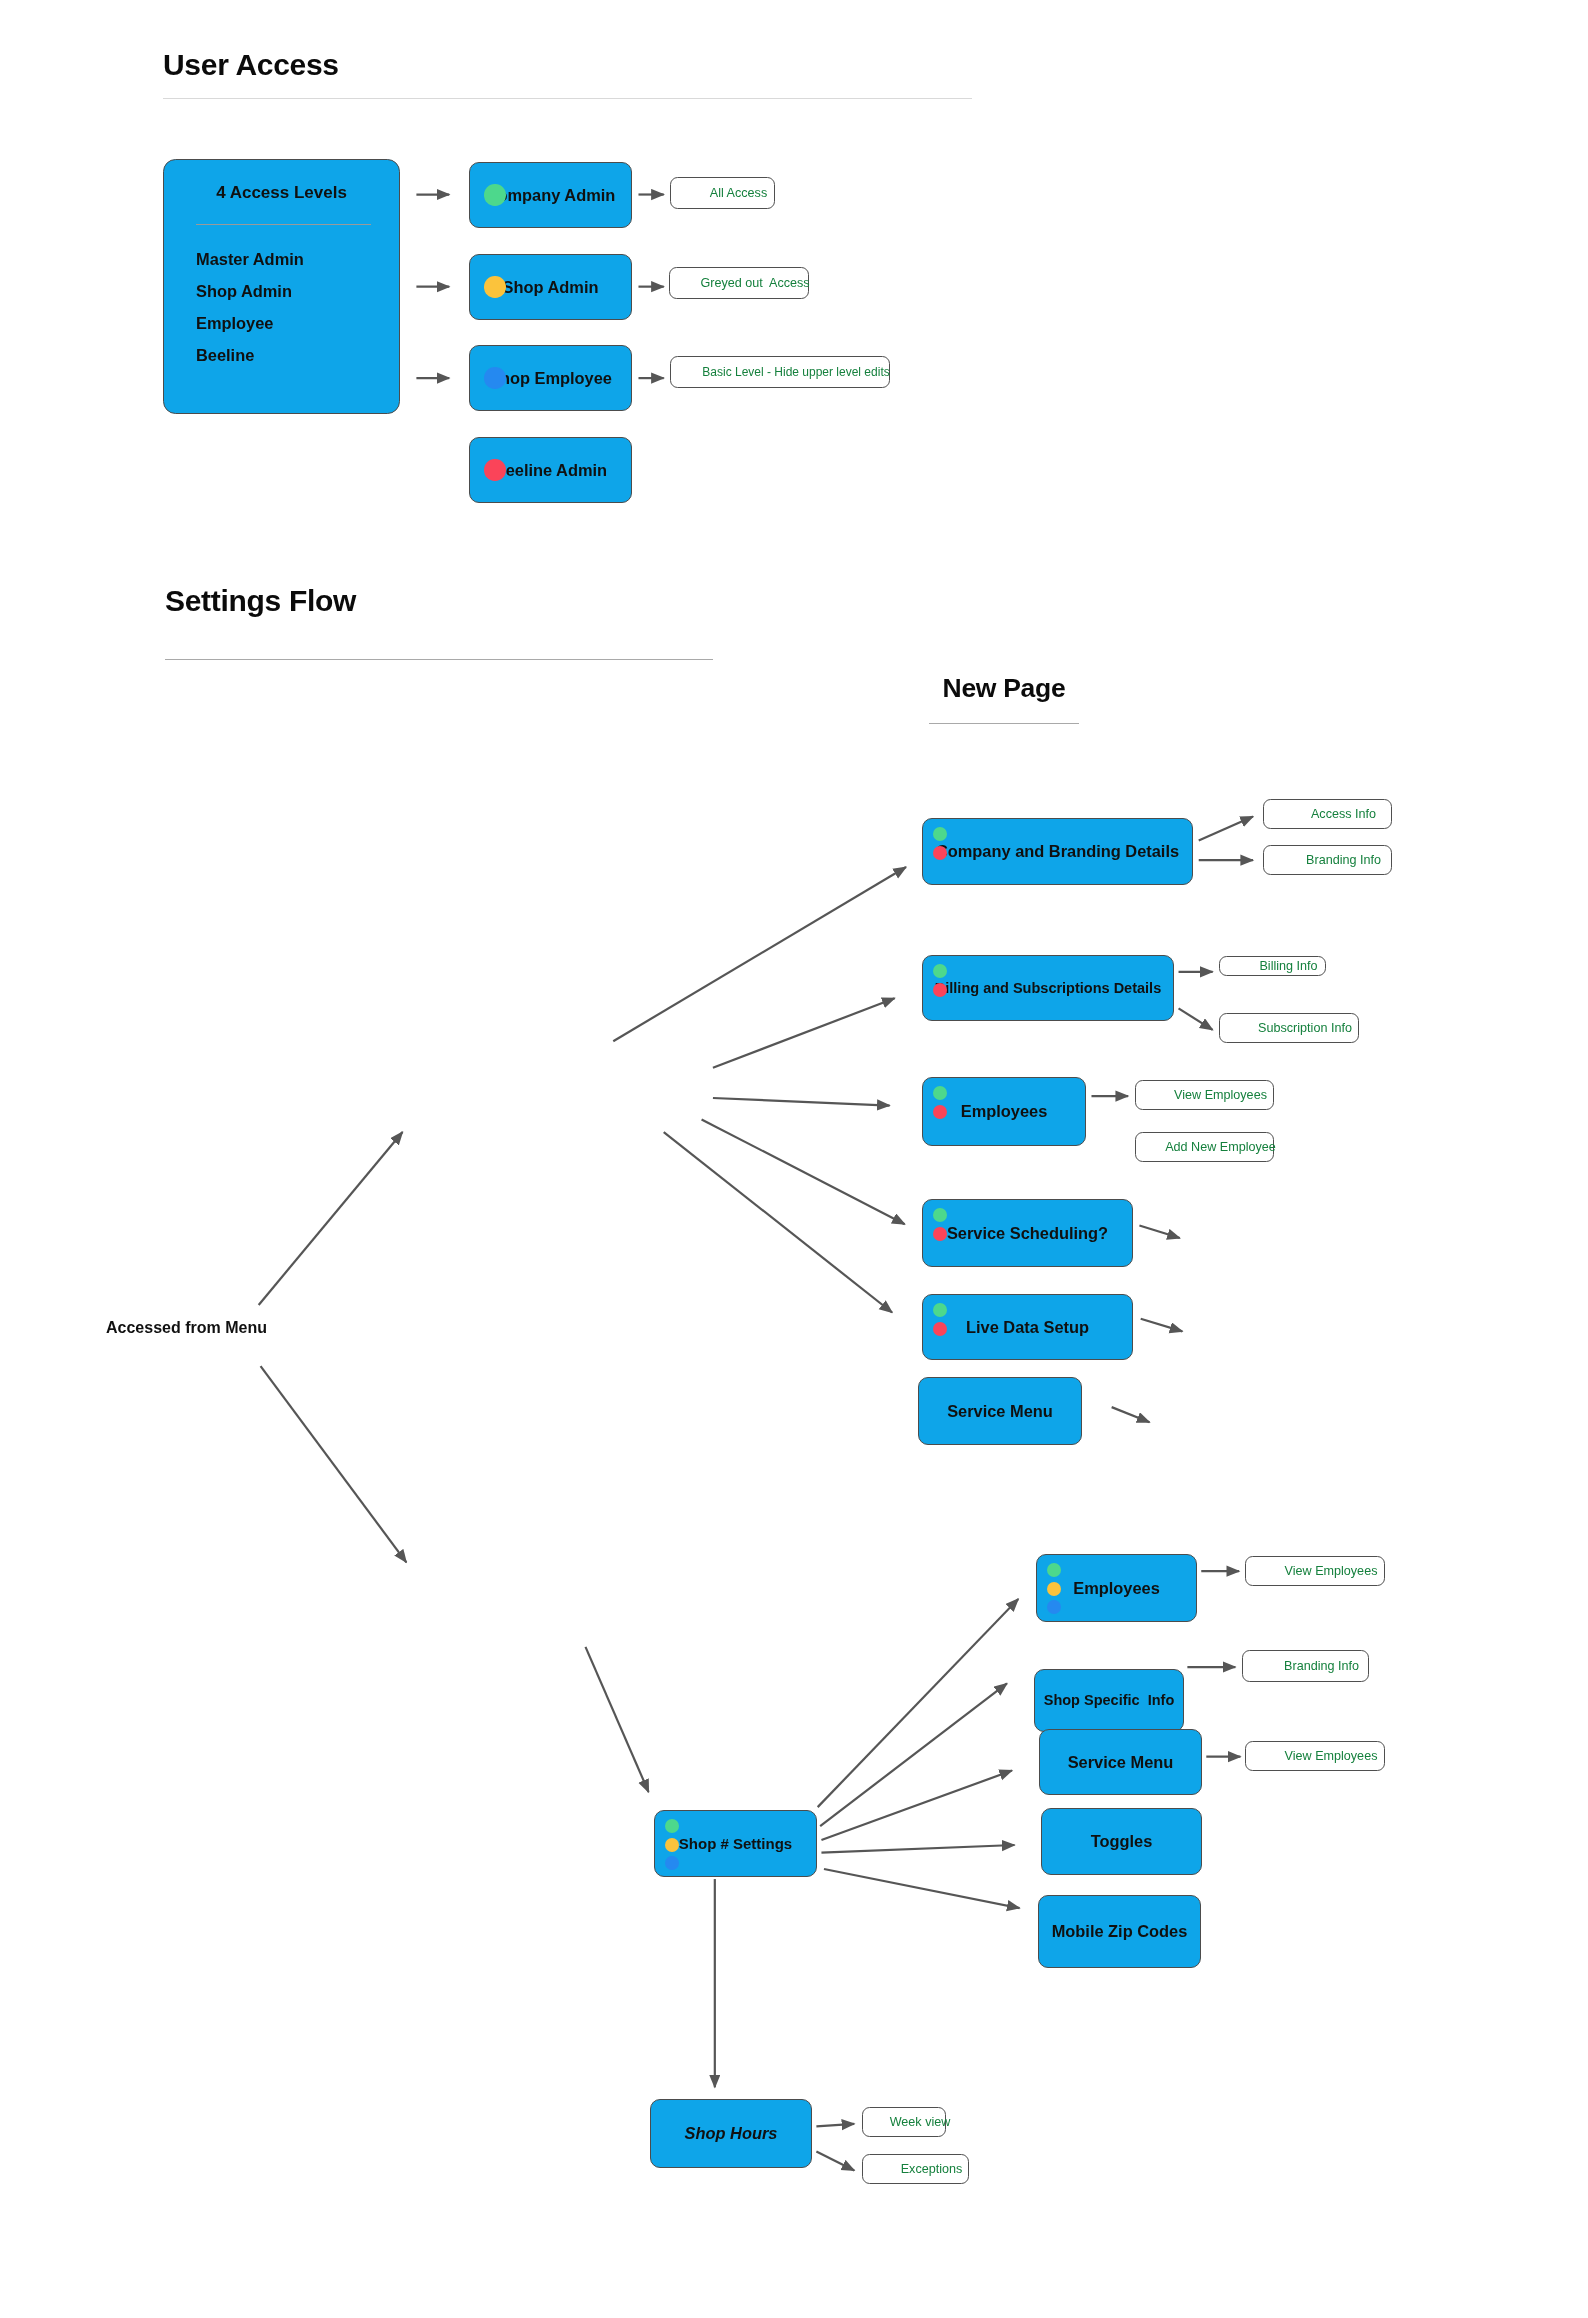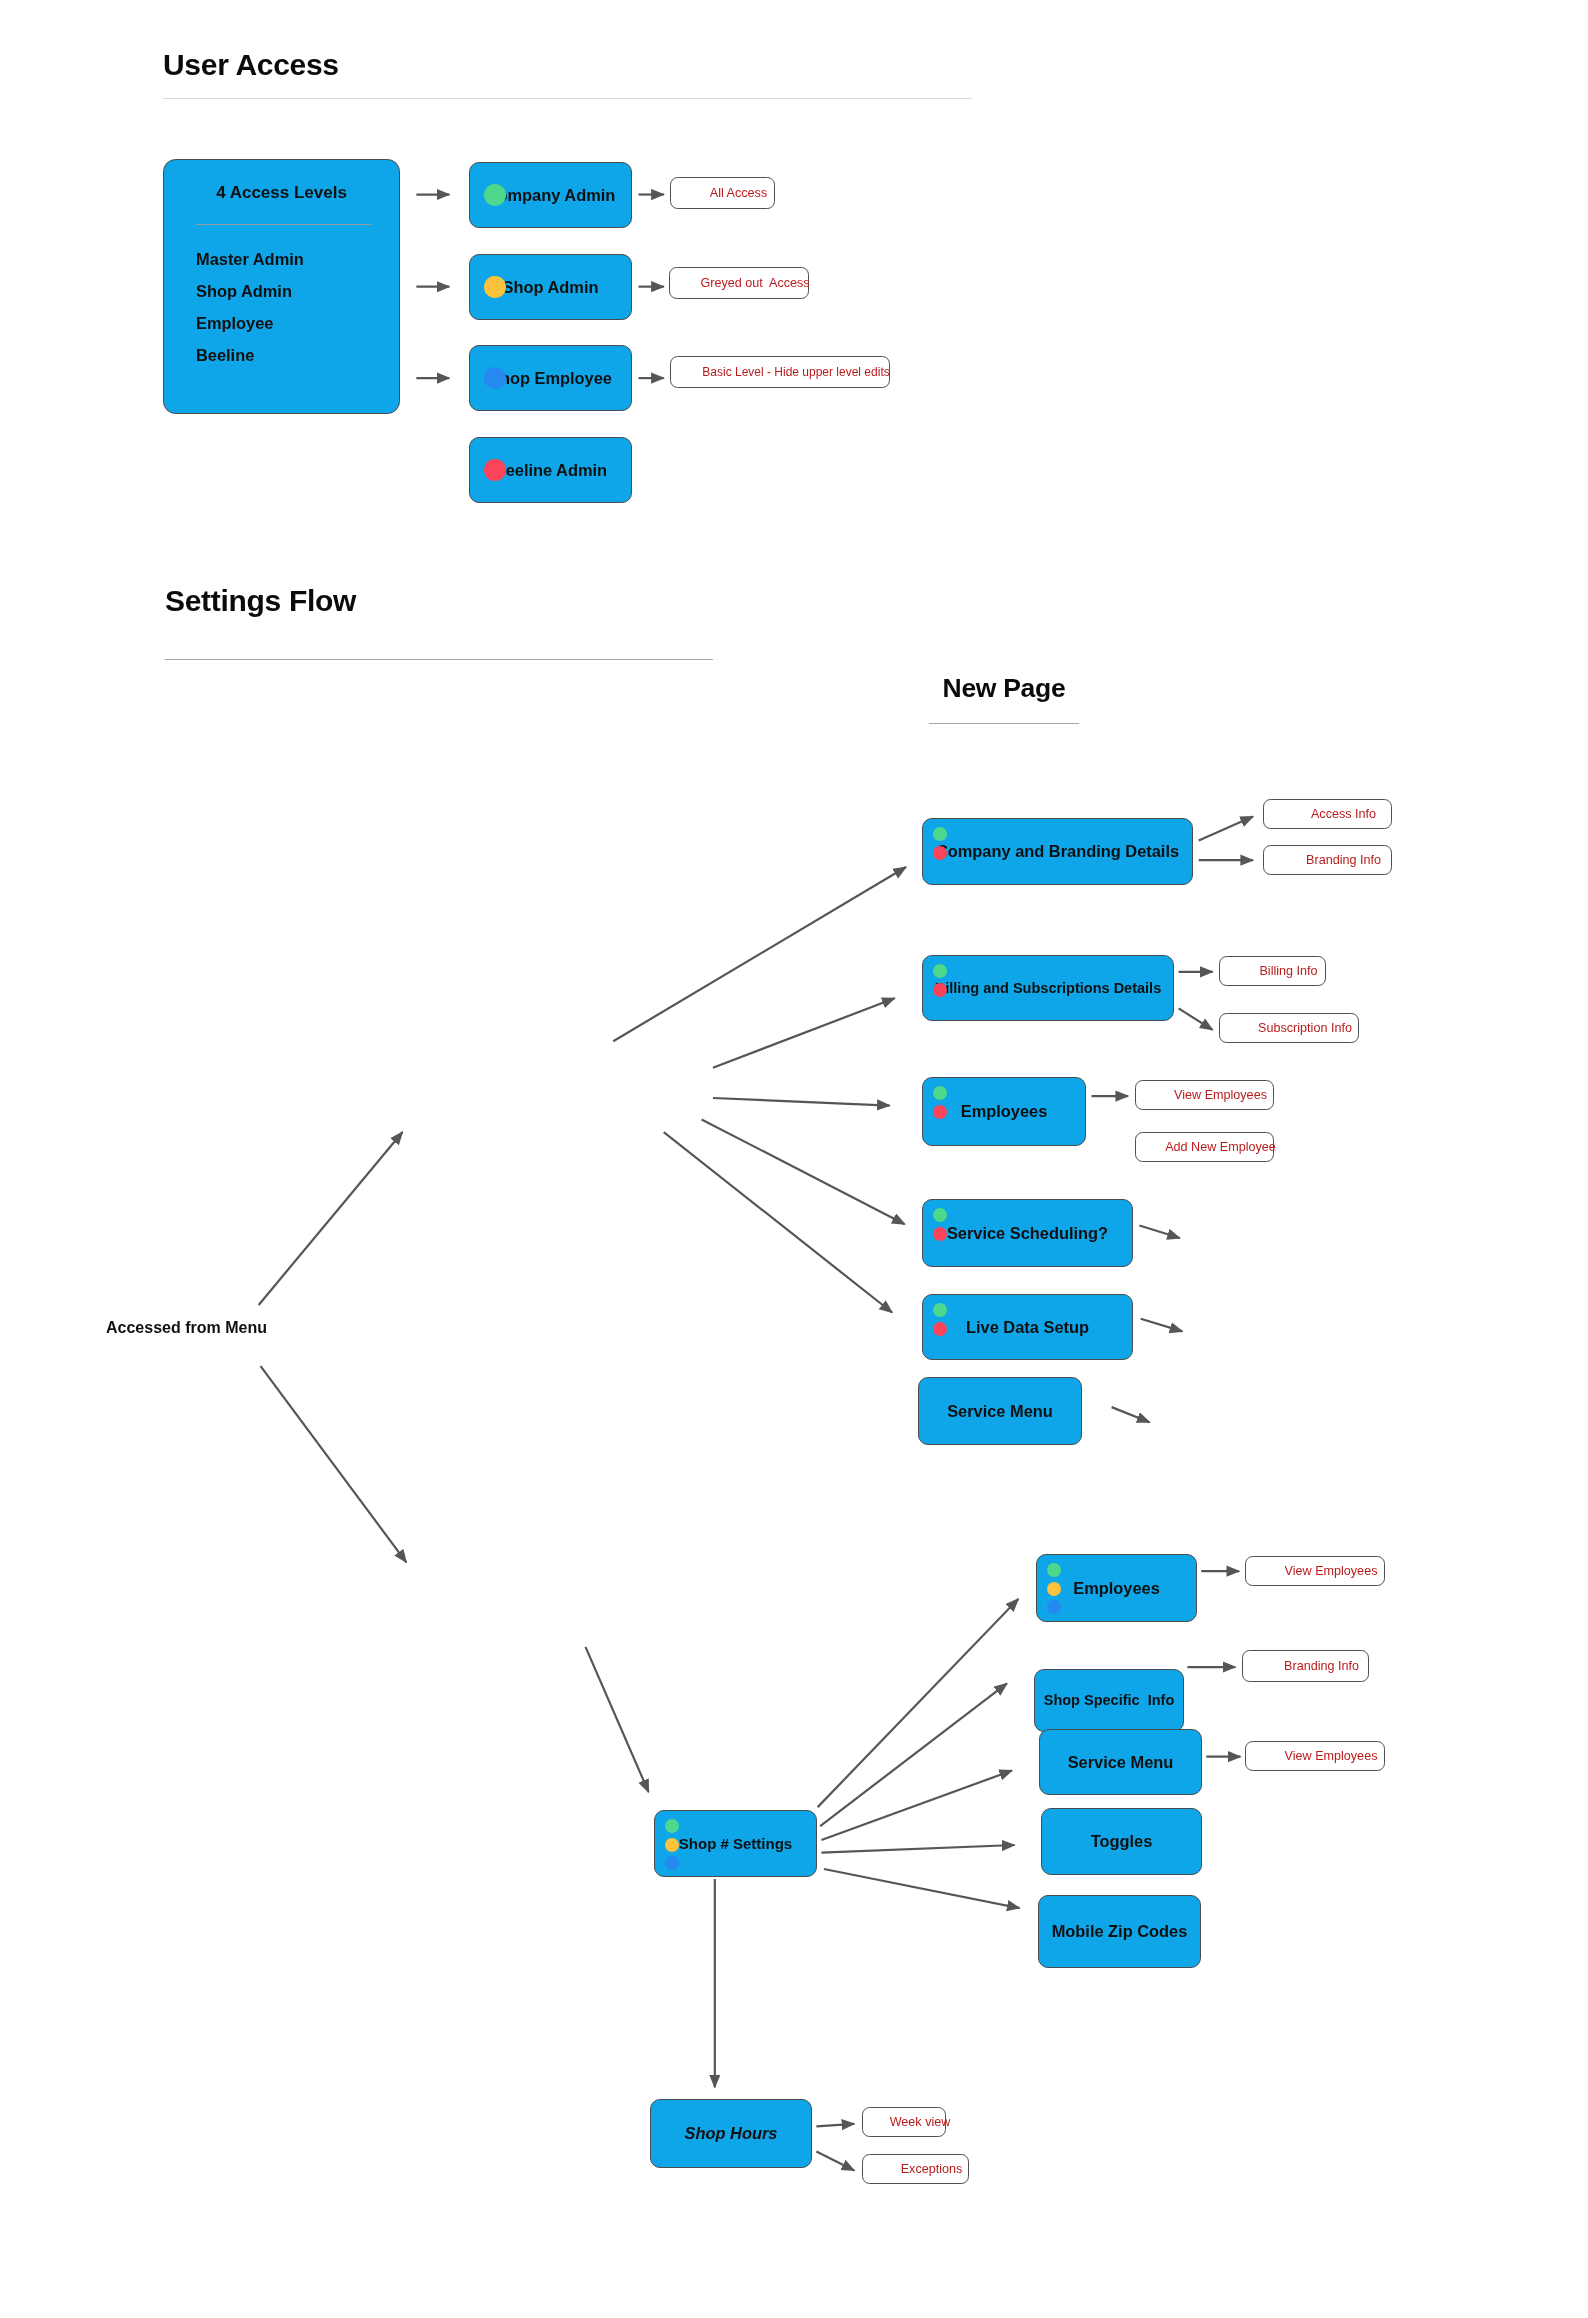--- a/index.html
+++ b/index.html
@@ -17,7 +17,7 @@
   .node .label.md{font-size:15px;}
   .pill{position:absolute;background:#fff;border:1.3px solid #4f4f4f;border-radius:7.6px;
         display:flex;align-items:center;justify-content:center;box-sizing:border-box;
-        font-size:12.6px;color:#b91c1c;white-space:pre;padding-left:32px;}
+        font-size:12.6px;color:#15803d;white-space:pre;padding-left:32px;}
   .dots{position:absolute;left:10px;top:8.2px;display:flex;flex-direction:column;gap:4.4px;}
   .dot{width:14px;height:14px;border-radius:50%;}
   .bigdot{position:absolute;left:14px;top:50%;margin-top:-10.7px;width:21.5px;height:21.5px;border-radius:50%;}

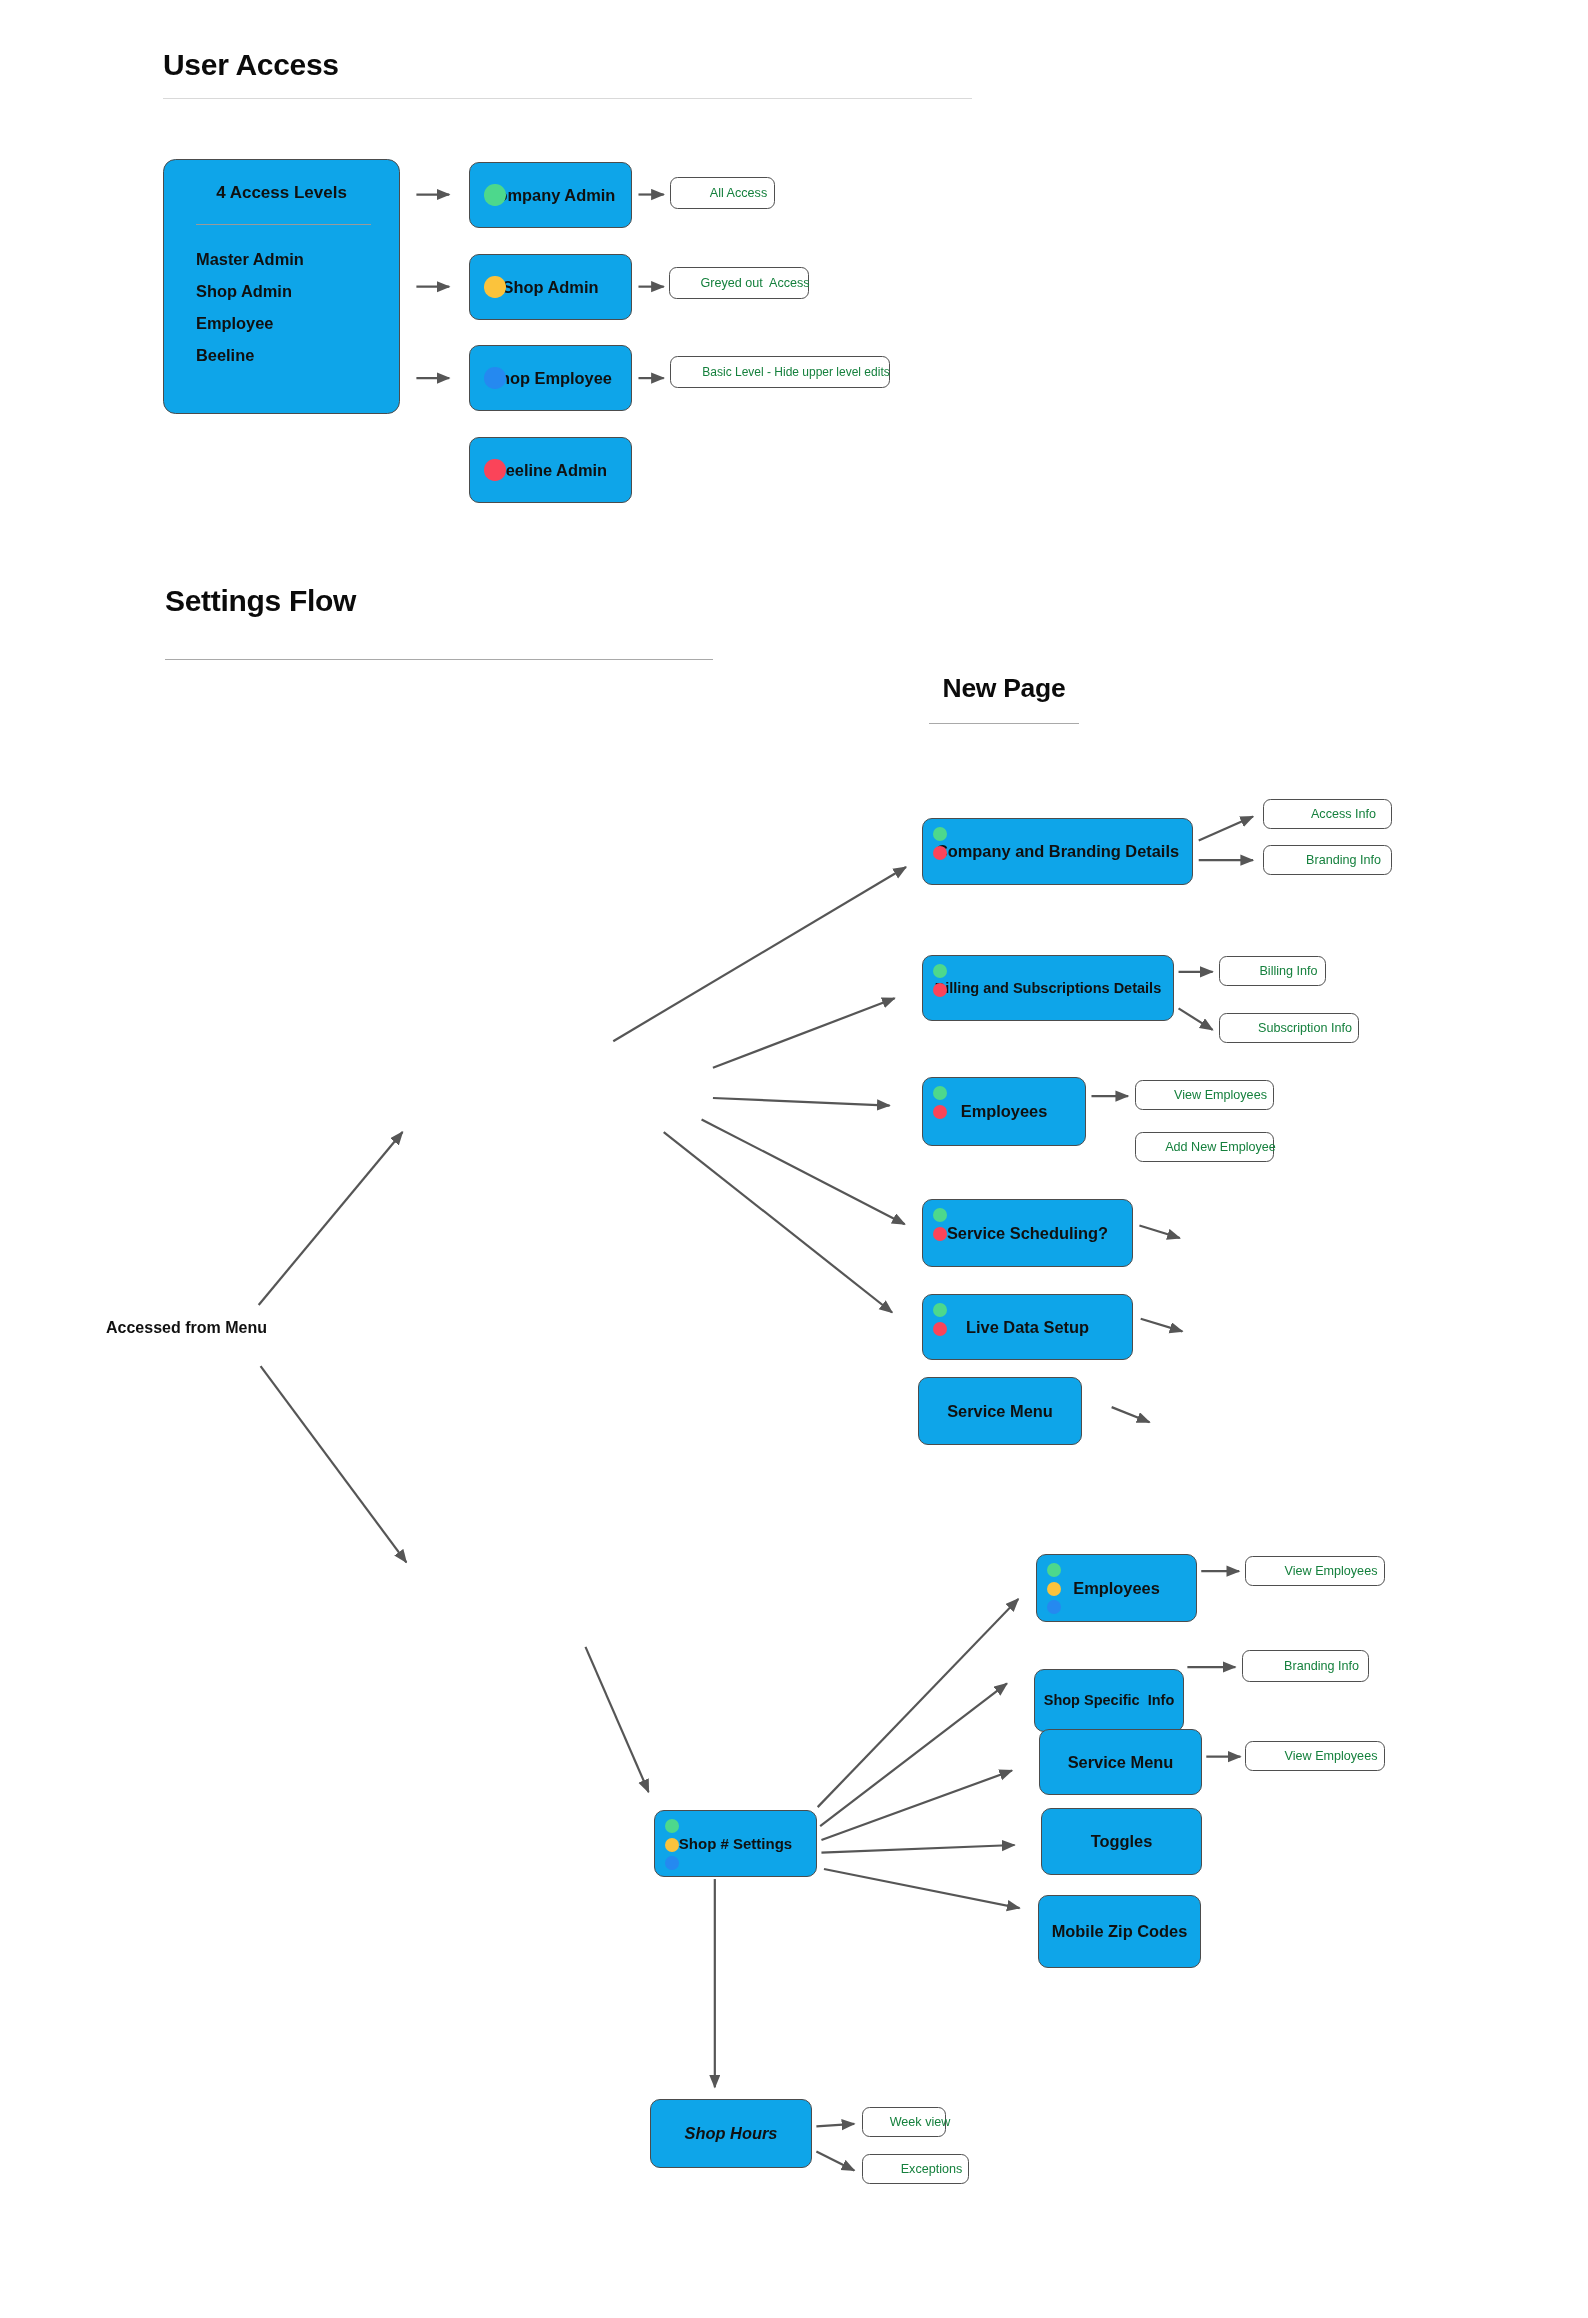--- a/index.html
+++ b/index.html
@@ -146,7 +146,7 @@
     </span>
     <span class="label sm">Billing and Subscriptions Details</span>
   </div>
-  <div class="pill" style="left:1219px;top:956px;width:107px;height:30px;">Billing Info</div>
+  <div class="pill" style="left:1219px;top:956px;width:107px;height:20px;">Billing Info</div>
   <div class="pill" style="left:1219px;top:1013px;width:140px;height:30px;">Subscription Info</div>
 
   <div class="node" style="left:922px;top:1077px;width:164px;height:69px;">

